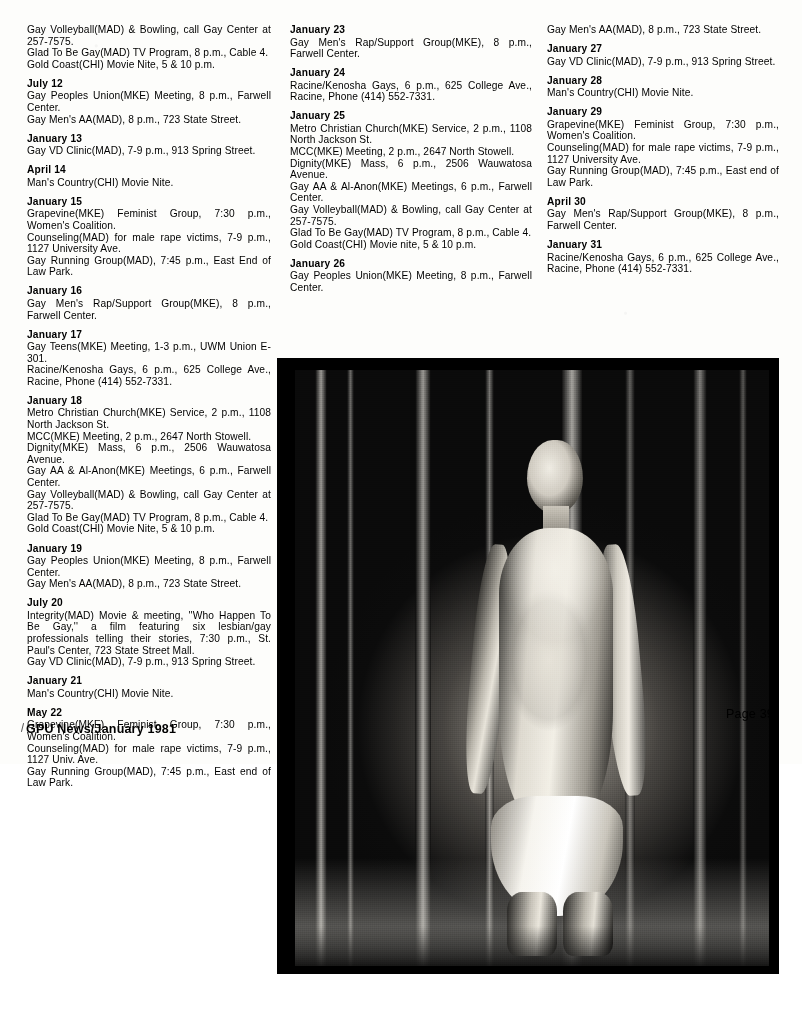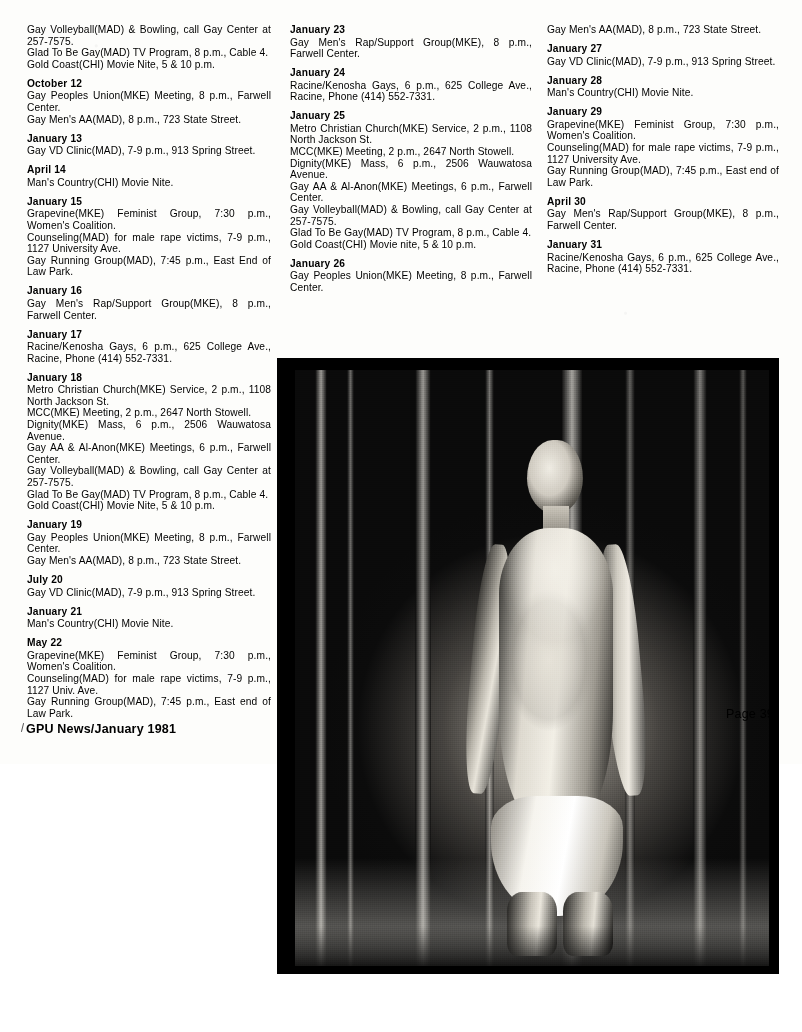--- a/index.html
+++ b/index.html
@@ -235,7 +235,7 @@
           <div class="line">Gold Coast(CHI) Movie Nite, 5 &amp; 10 p.m.</div>
         </div>
         <div class="entry">
-          <div class="date">October 12</div>
+          <div class="date">July 12</div>
           <div class="line">Gay Peoples Union(MKE) Meeting, 8 p.m., Farwell Center.</div>
           <div class="line">Gay Men's AA(MAD), 8 p.m., 723 State Street.</div>
         </div>

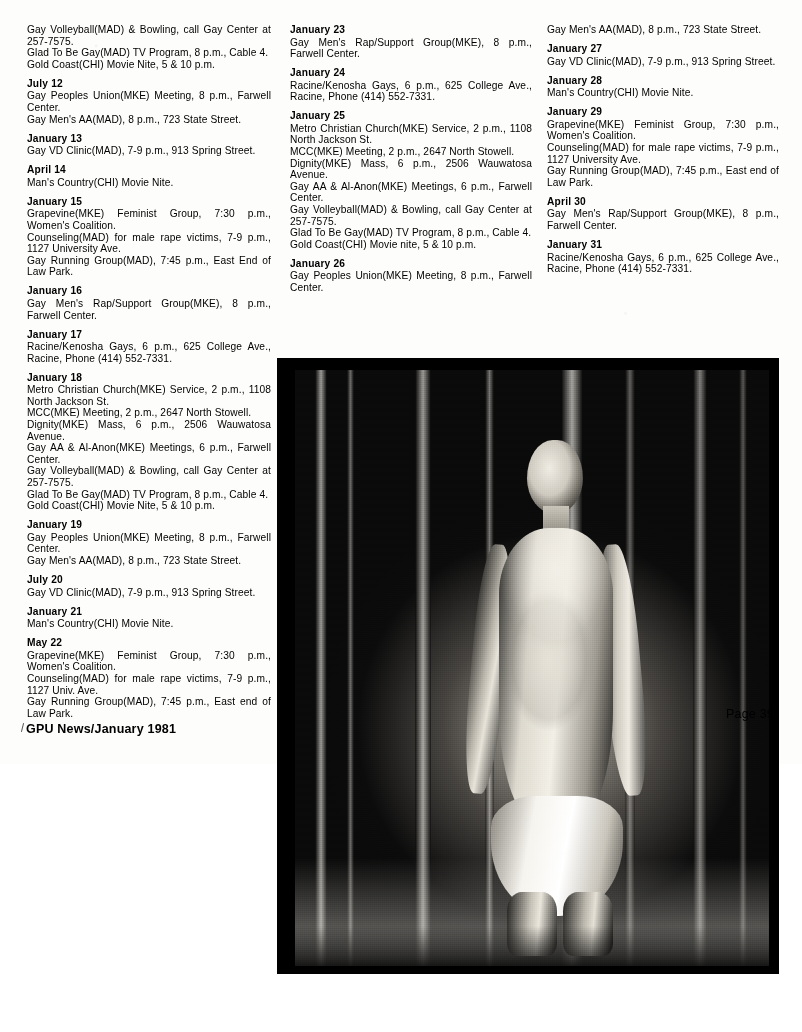--- a/index.html
+++ b/index.html
@@ -259,6 +259,7 @@
         </div>
         <div class="entry">
           <div class="date">January 17</div>
+          <div class="line">Gay Teens(MKE) Meeting, 1-3 p.m., UWM Union E-301.</div>
           <div class="line">Racine/Kenosha Gays, 6 p.m., 625 College Ave., Racine, Phone (414) 552-7331.</div>
         </div>
         <div class="entry">

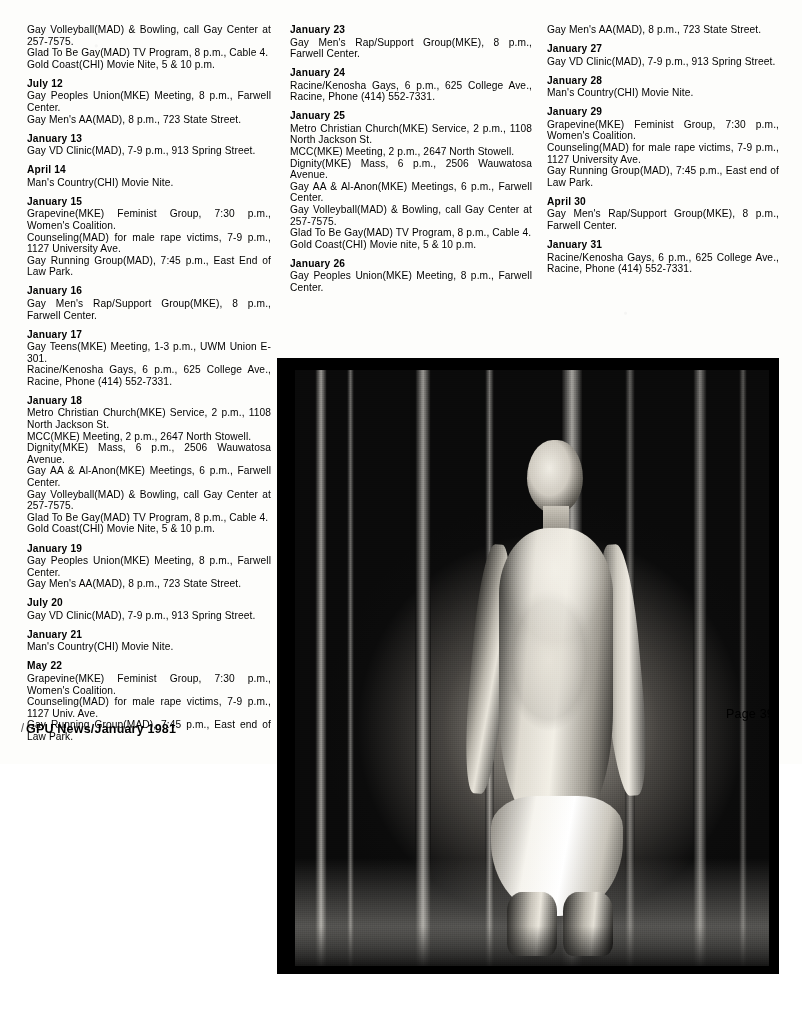--- a/index.html
+++ b/index.html
@@ -279,6 +279,7 @@
         </div>
         <div class="entry">
           <div class="date">July 20</div>
+          <div class="line">Integrity(MAD) Movie &amp; meeting, ''Who Happen To Be Gay,'' a film featuring six lesbian/gay professionals telling their stories, 7:30 p.m., St. Paul's Center, 723 State Street Mall.</div>
           <div class="line">Gay VD Clinic(MAD), 7-9 p.m., 913 Spring Street.</div>
         </div>
         <div class="entry">

